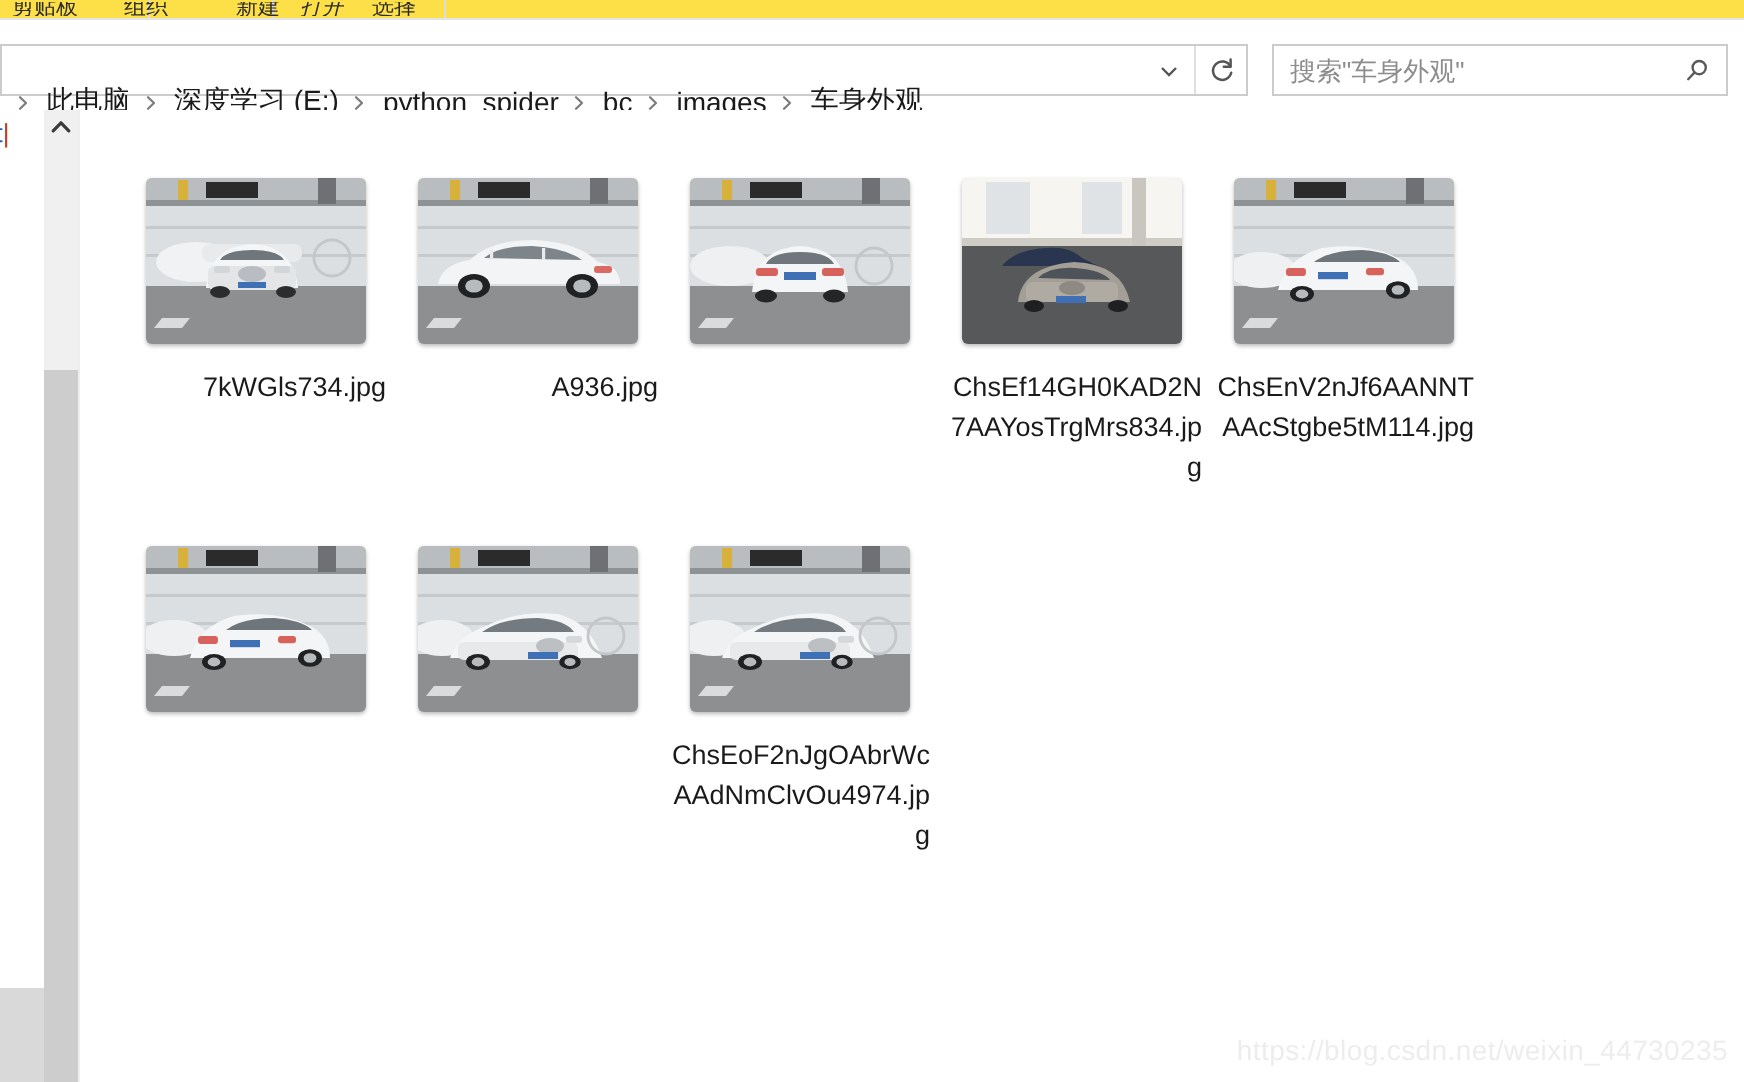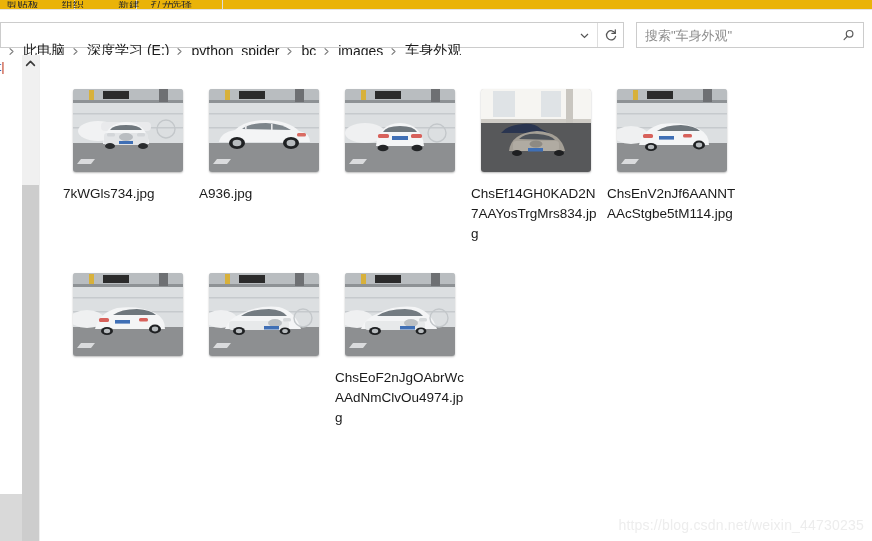--- a/index.html
+++ b/index.html
@@ -15,7 +15,7 @@
   
   .ribbon-strip {
     position: absolute; left: 0; top: 0; width: 872px; height: 9px;
-    background: #eab308; overflow: hidden;
+    background: #fde047; overflow: hidden;
   }
   .ribbon-frag {
     position: absolute; bottom: 1px; height: 7px;

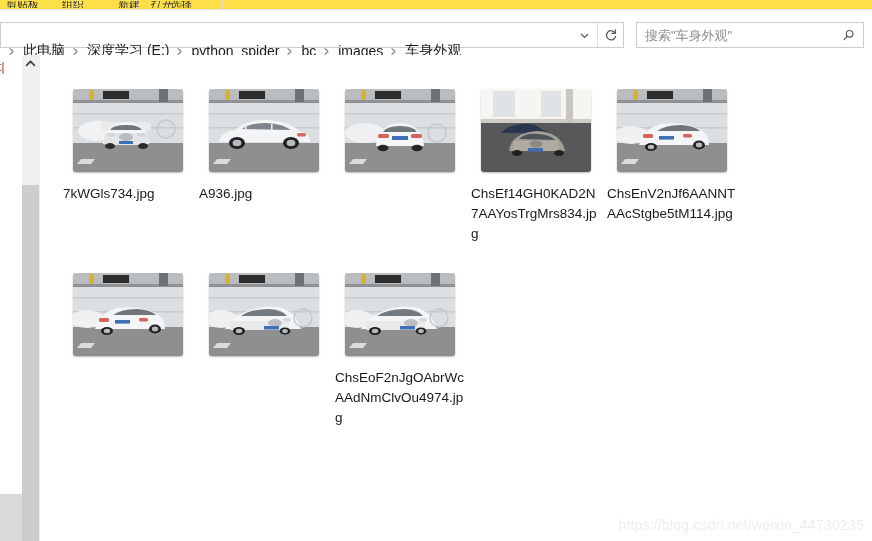--- a/index.html
+++ b/index.html
@@ -153,7 +153,7 @@
     <div class="ribbon-frag" style="left: 62px; text-decoration: underline;">组织</div>
     <div class="ribbon-frag" style="left: 118px; text-align: center;">新建</div>
     <div class="ribbon-frag" style="left: 150px; font-style: italic;">打开</div>
-    <div class="ribbon-frag" style="left: 170px; margin-top: 14px;">选择</div>
+    <div class="ribbon-frag" style="left: 186px; margin-top: 14px;">选择</div>
   </div>
 
 <div class="addressbar">

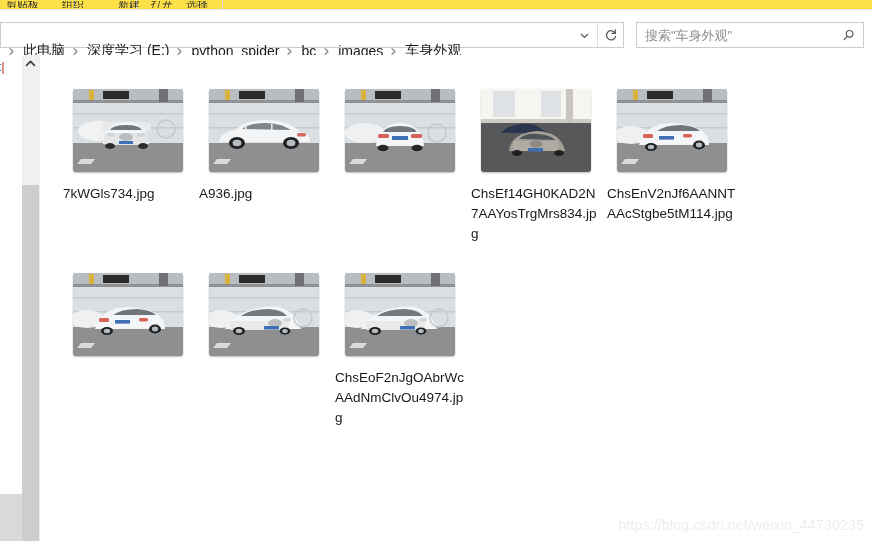--- a/index.html
+++ b/index.html
@@ -131,7 +131,7 @@
   .thumb svg { display: block; width: 100%; height: 100%; }
   .file-label {
     font-size: 13.5px; line-height: 20px; color: #1a1a1a;
-    text-align: left; width: 130px;
+    text-align: right; width: 130px;
     word-break: break-all; white-space: normal;
   }
 

